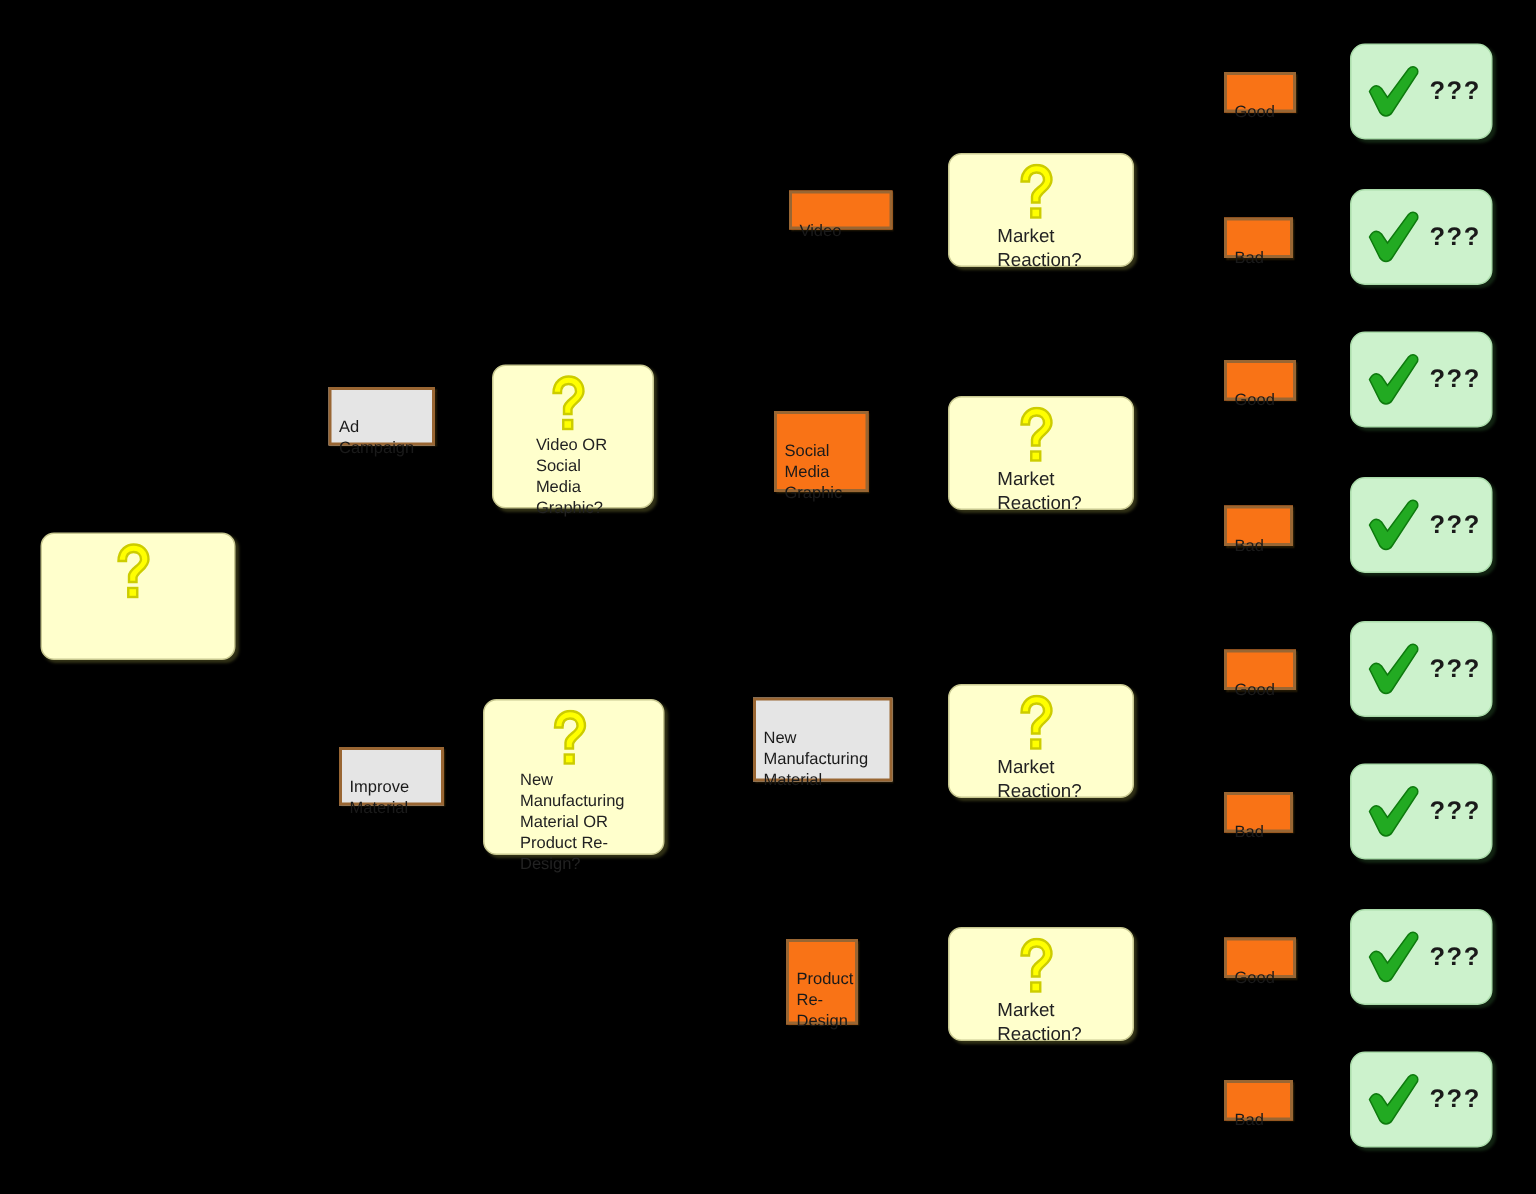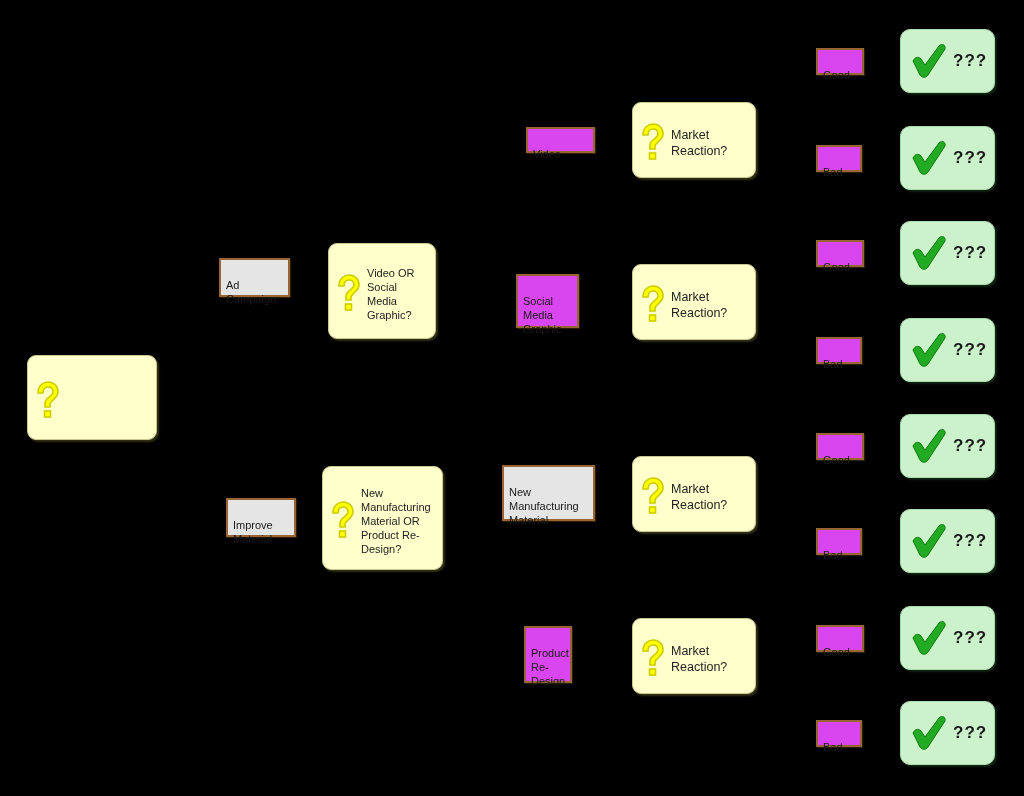--- a/index.html
+++ b/index.html
@@ -49,7 +49,7 @@
   .edge-label {
     position: absolute;
     box-sizing: border-box;
-    background: #d946ef;
+    background: #f97316;
     border: 2px solid #996633;
     color: #1a1a1a;
     font-size: 11px;

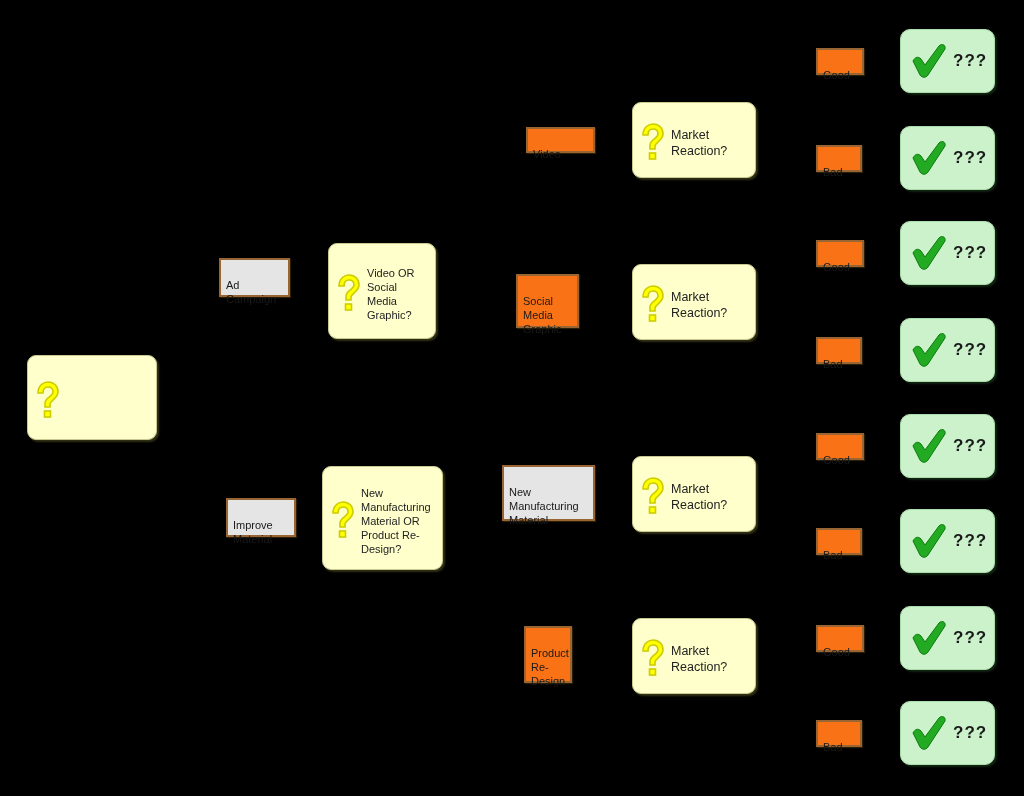--- a/index.html
+++ b/index.html
@@ -28,6 +28,7 @@
     display: flex;
     align-items: center;
     padding: 6px 8px 0 6px;
+    flex-direction: column;
   }
   .decision .q-icon {
     flex: 0 0 auto;

